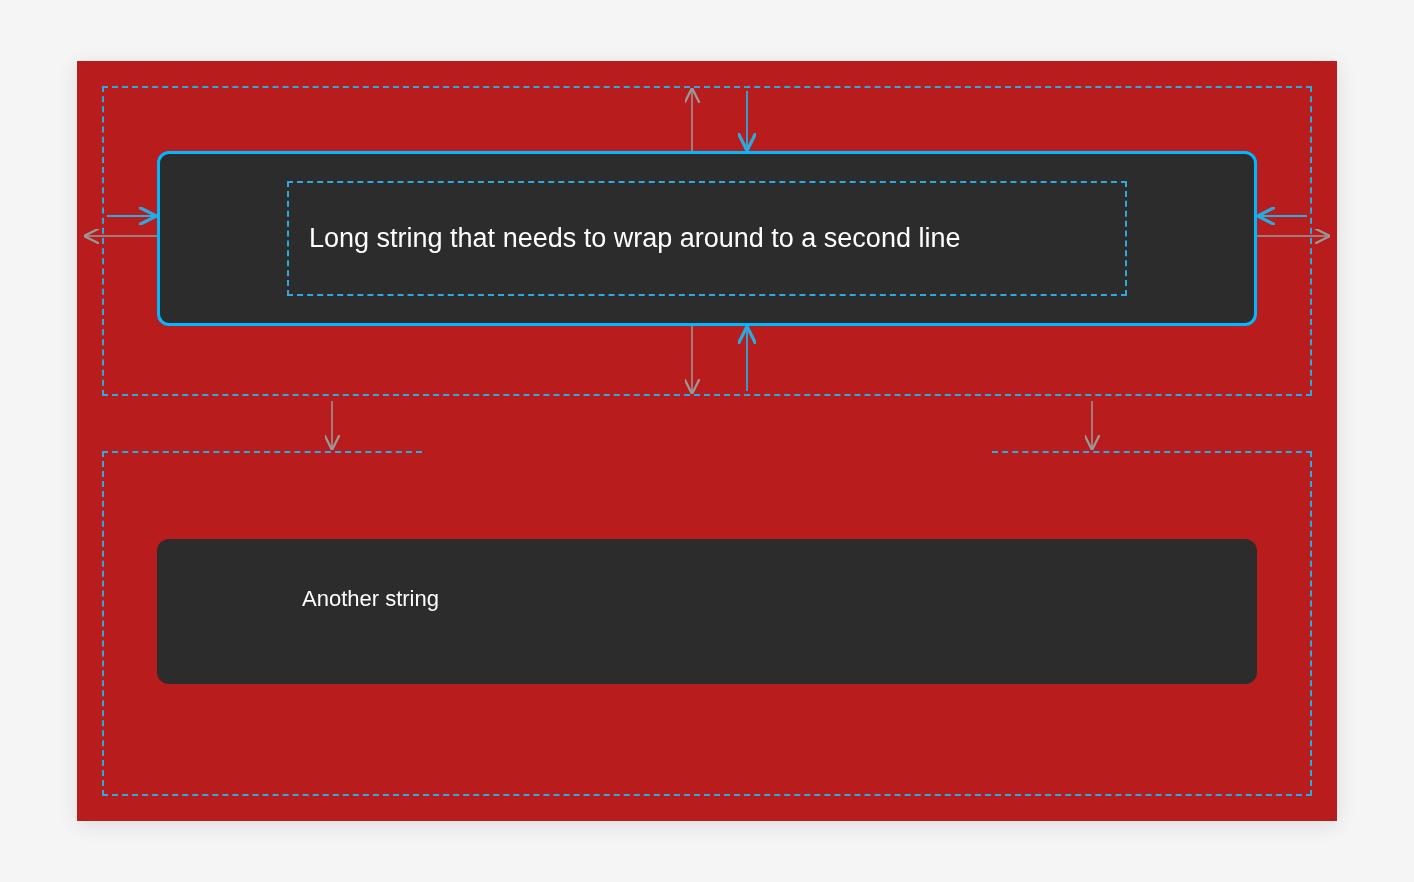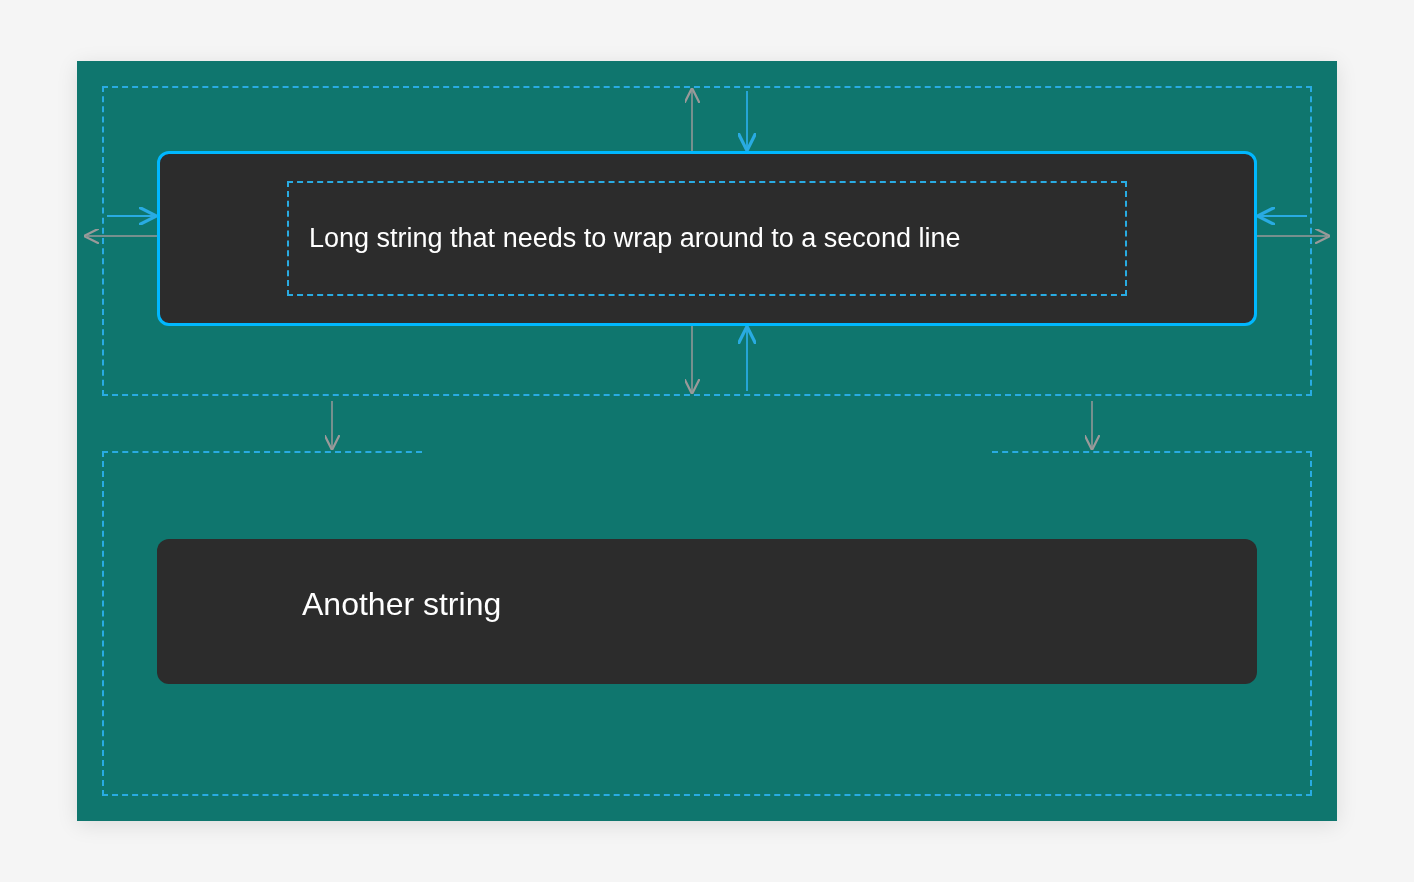--- a/index.html
+++ b/index.html
@@ -19,7 +19,7 @@
     .canvas {
       width: 1260px;
       height: 760px;
-      background: #0f766e;
+      background: #b91c1c;
       position: relative;
       box-shadow: 0 4px 20px rgba(0,0,0,0.1);
     }

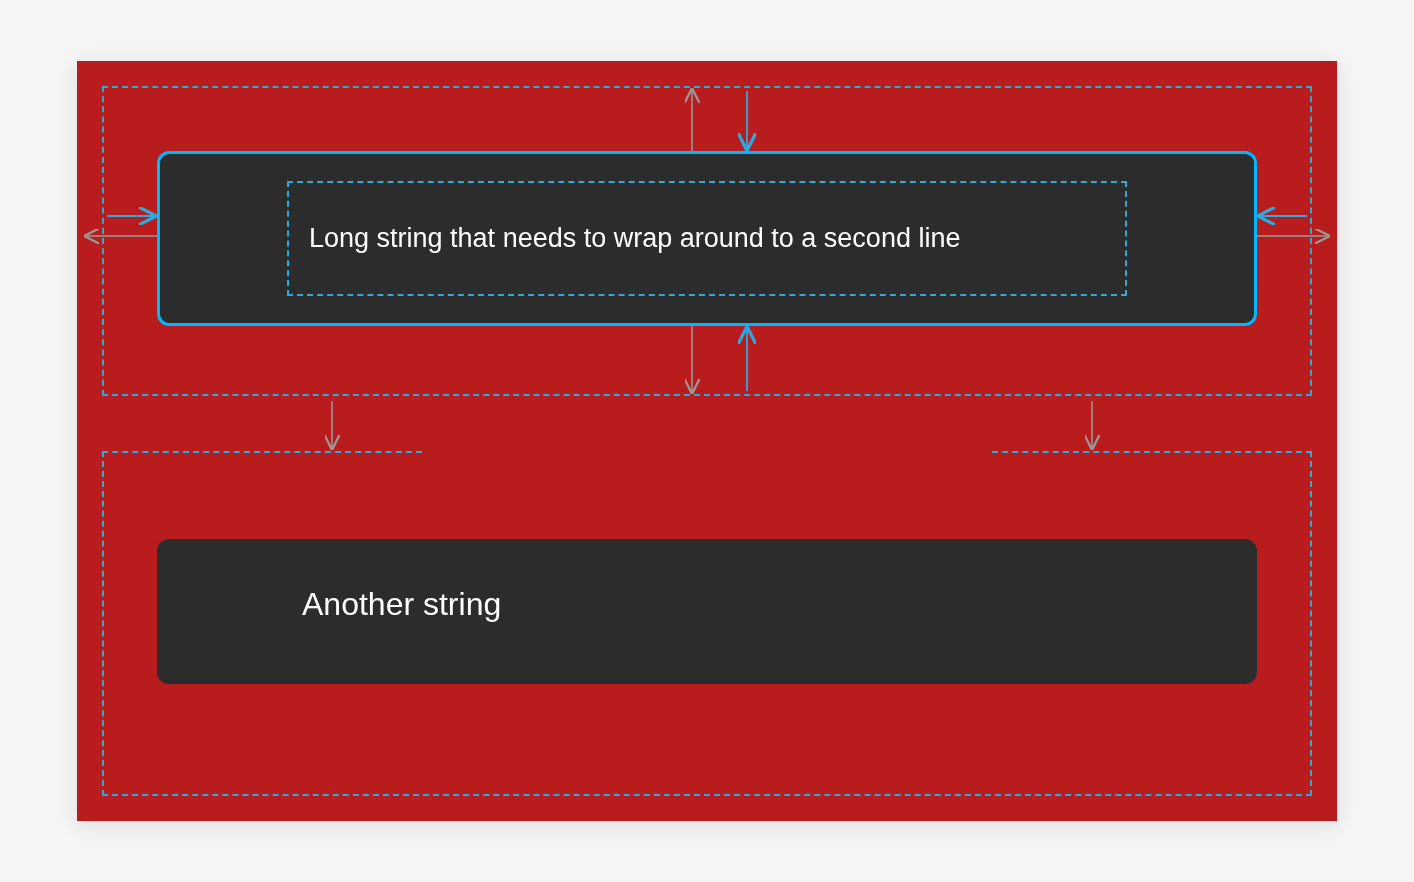--- a/index.html
+++ b/index.html
@@ -107,7 +107,7 @@
       left: 225px;
       top: 525px;
       color: #fff;
-      font-size: 32px;
+      font-size: 22px;
       font-weight: 400;
     }
 

